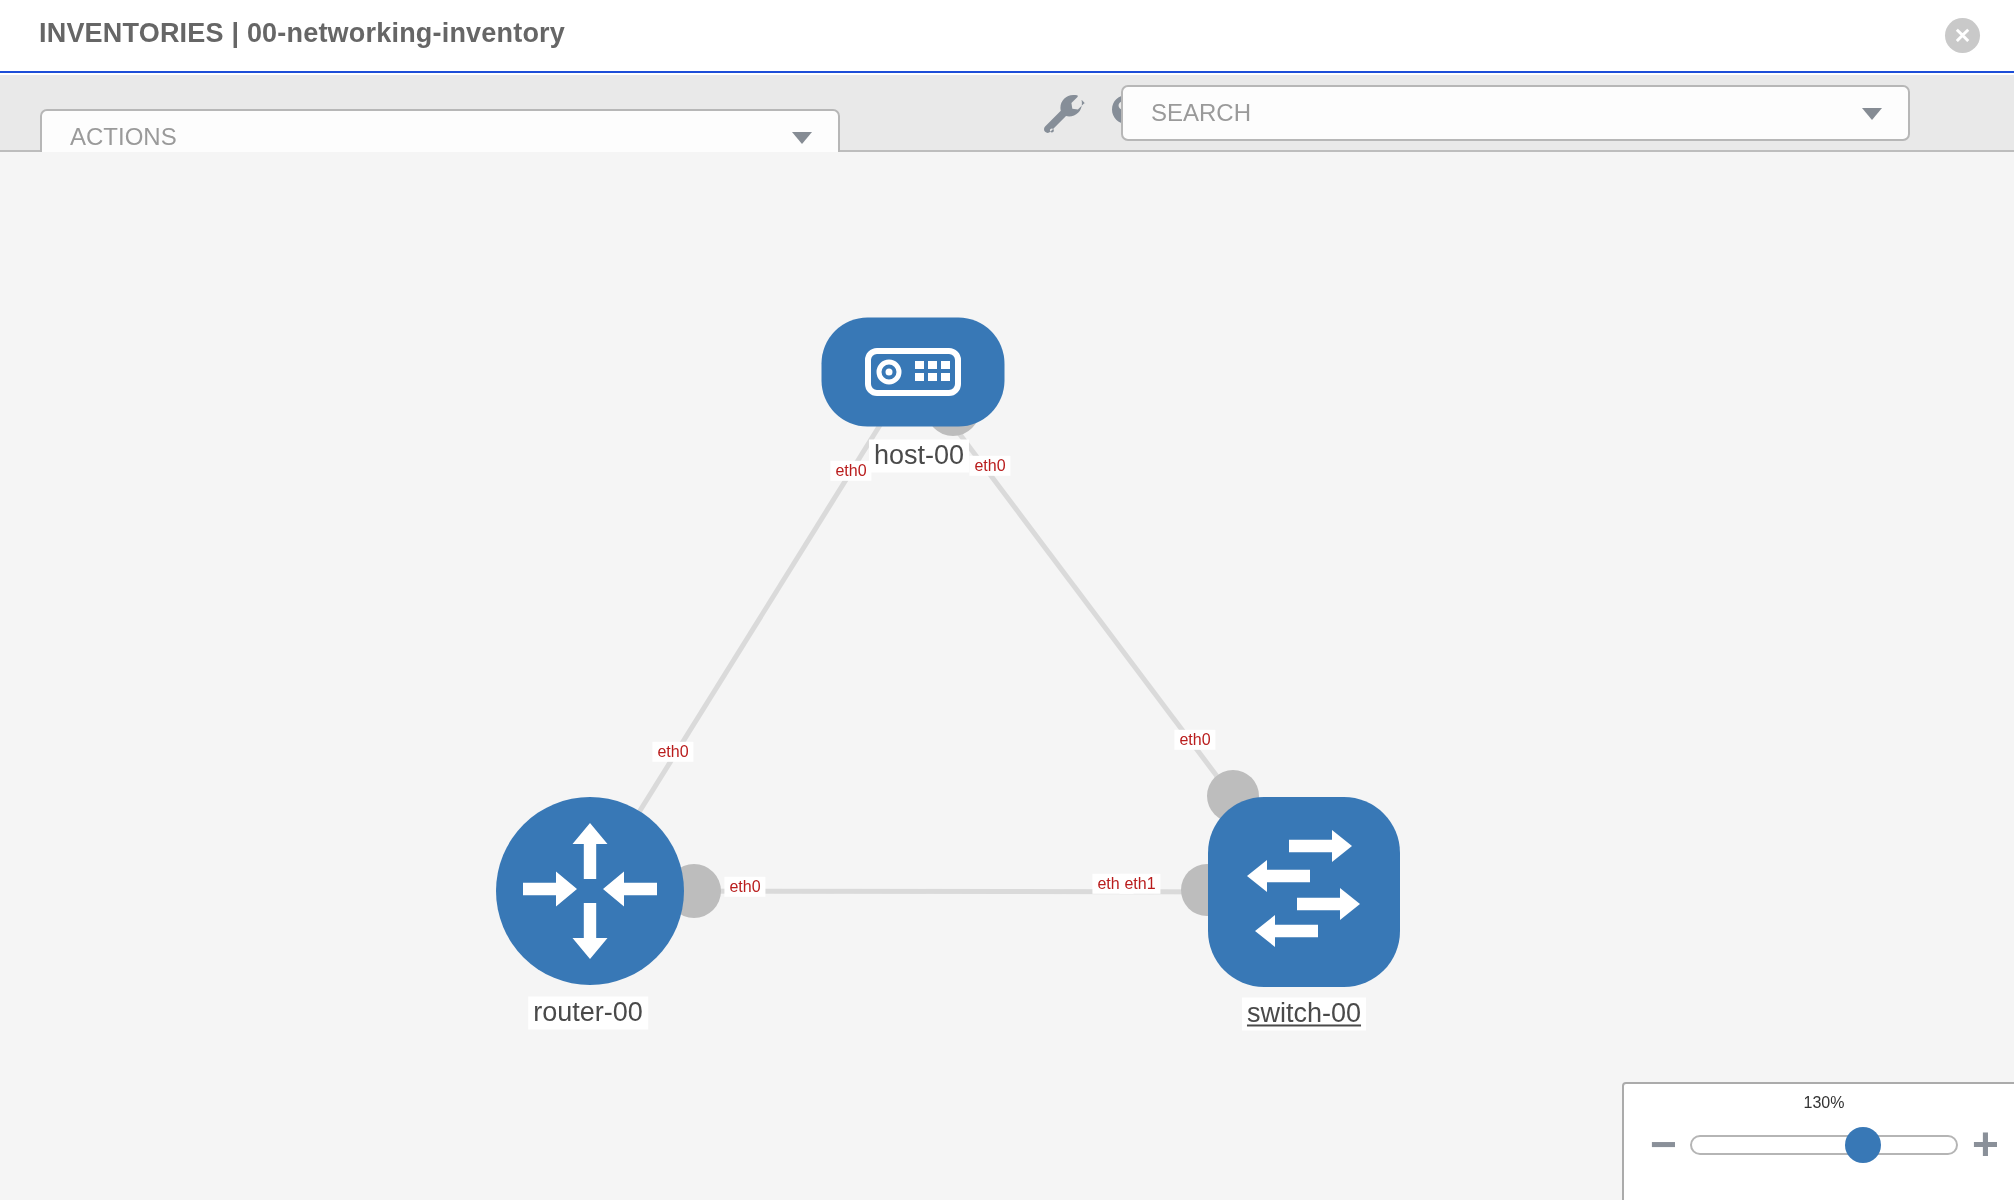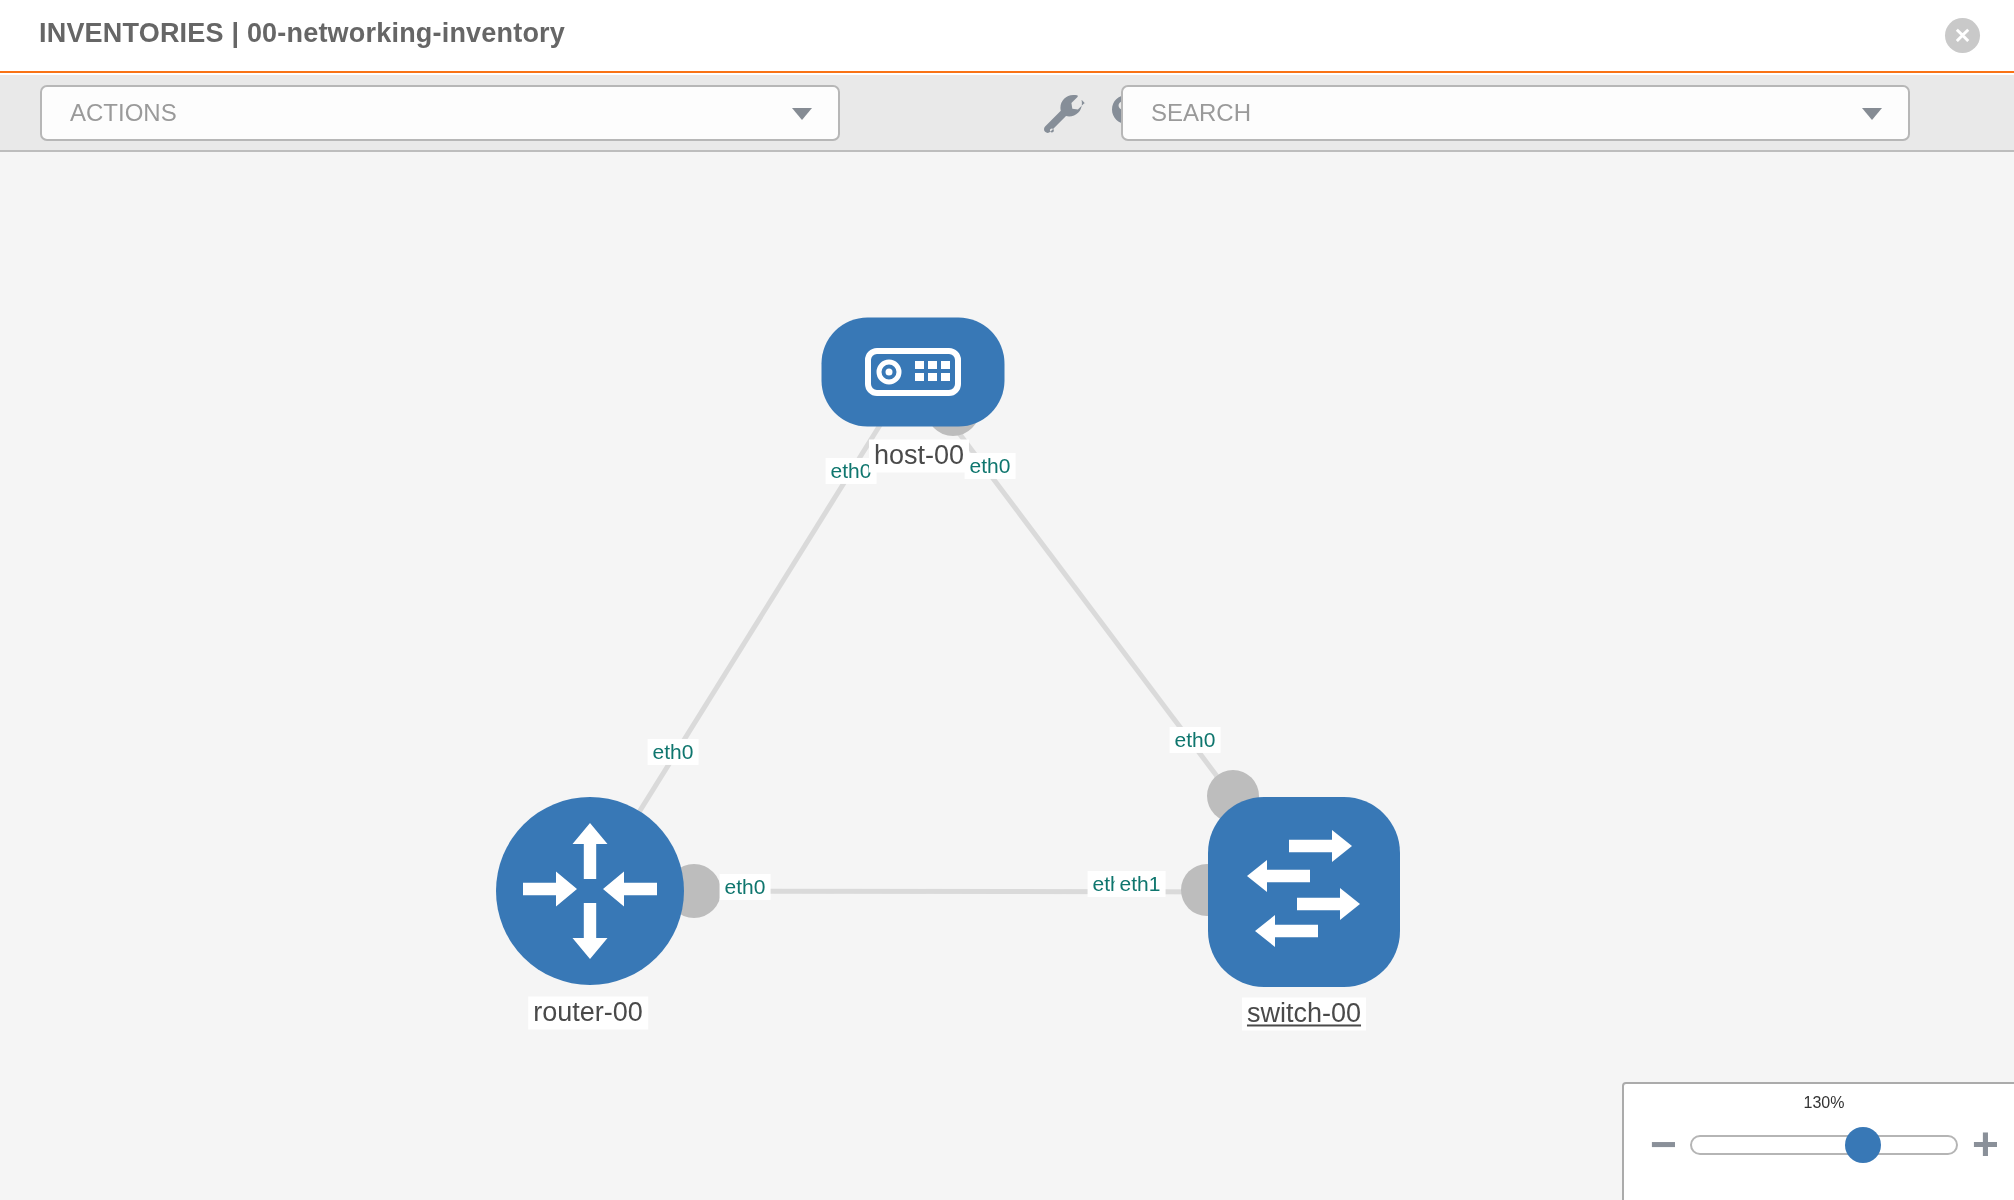--- a/index.html
+++ b/index.html
@@ -10,7 +10,7 @@
   
   .header{
     position:absolute;left:0;top:0;width:2014px;height:73px;background:#ffffff;
-    border-bottom:2px solid #f97316;box-sizing:border-box;
+    border-bottom:2px solid #1d4ed8;box-sizing:border-box;
   }
   .page-title{
     position:absolute;left:39px;top:18px;font-size:27px;font-weight:700;color:#666666;

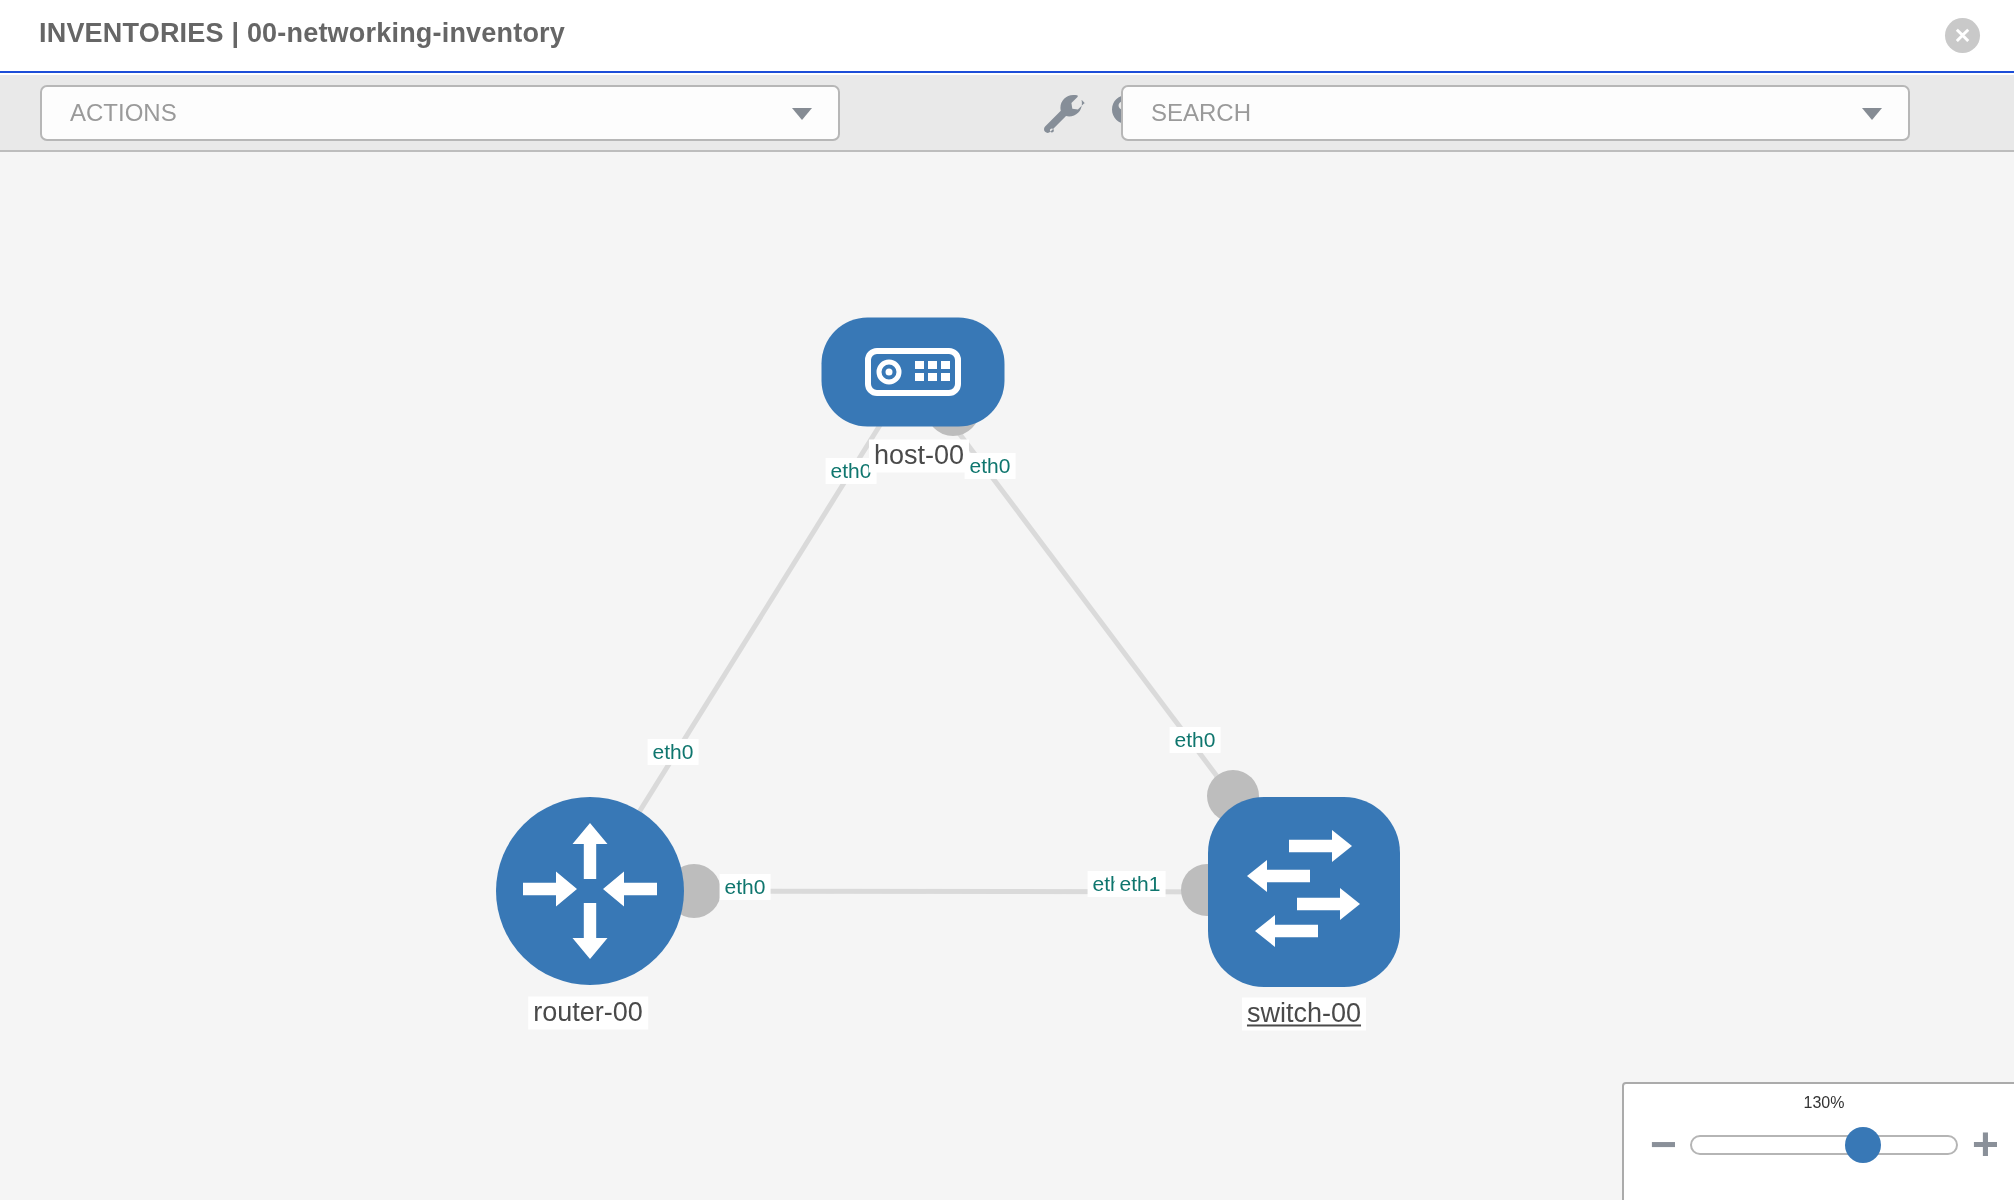--- a/index.html
+++ b/index.html
@@ -37,7 +37,7 @@
     border-left:10px solid transparent;border-right:10px solid transparent;
     border-top:12px solid #868c94;
   }
-  .actions-box{left:40px;width:800px;}
+  .actions-box{left:40px;width:800px;margin-top:24px;}
   .search-box{left:1121px;width:789px;}
   .tool-icon{position:absolute;top:20px;width:42px;height:42px;cursor:pointer;}
   .tool-icon svg{width:100%;height:100%;fill:#868e98;}

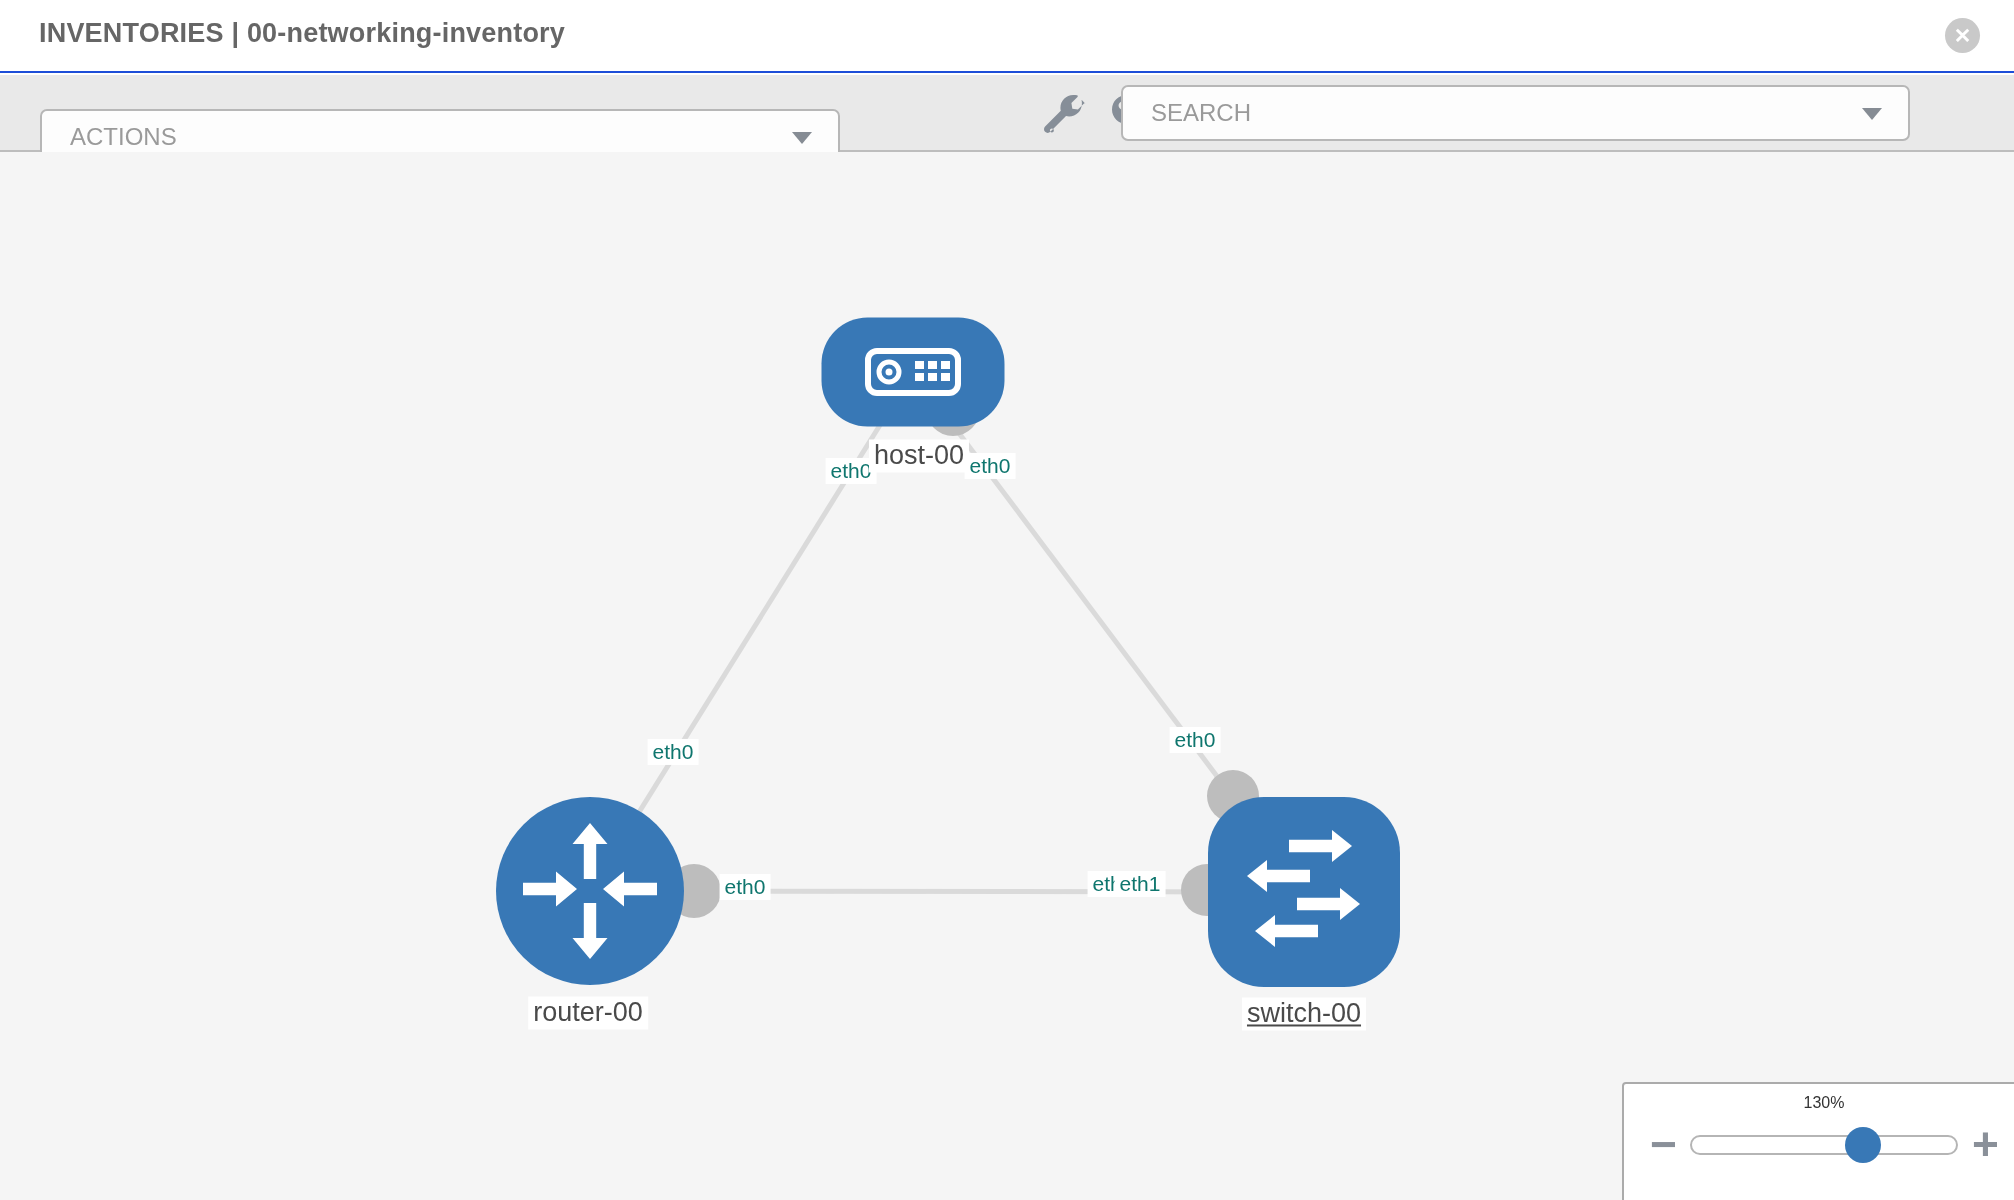--- a/index.html
+++ b/index.html
@@ -54,7 +54,7 @@
     white-space:nowrap;line-height:1.15;padding:1px 5px;
   }
   .node-label{font-size:27px;}
-  .if-label{font-size:21px;color:#0f766e;}
+  .if-label{font-size:16px;color:#b91c1c;}
   
   .zoom-panel{
     position:absolute;left:1622px;top:930px;width:420px;height:140px;background:#ffffff;

